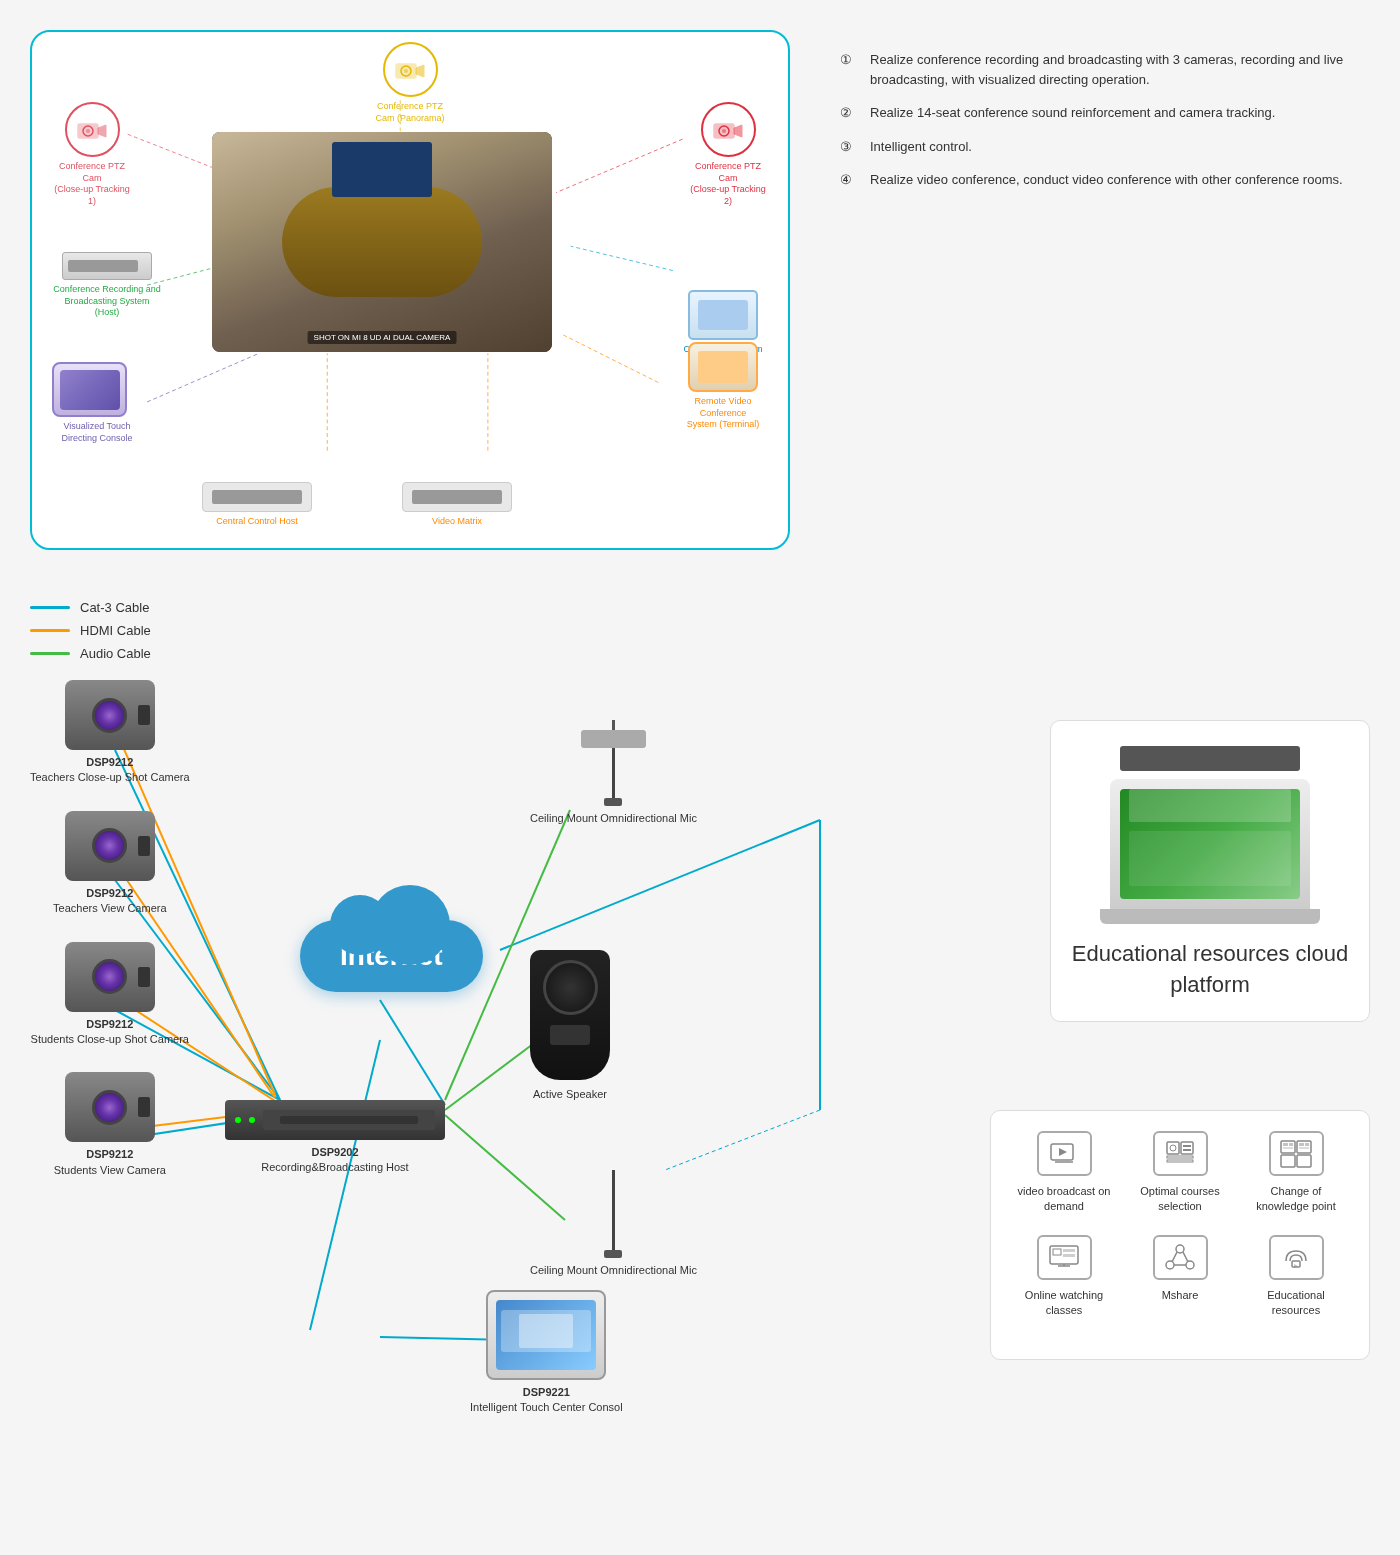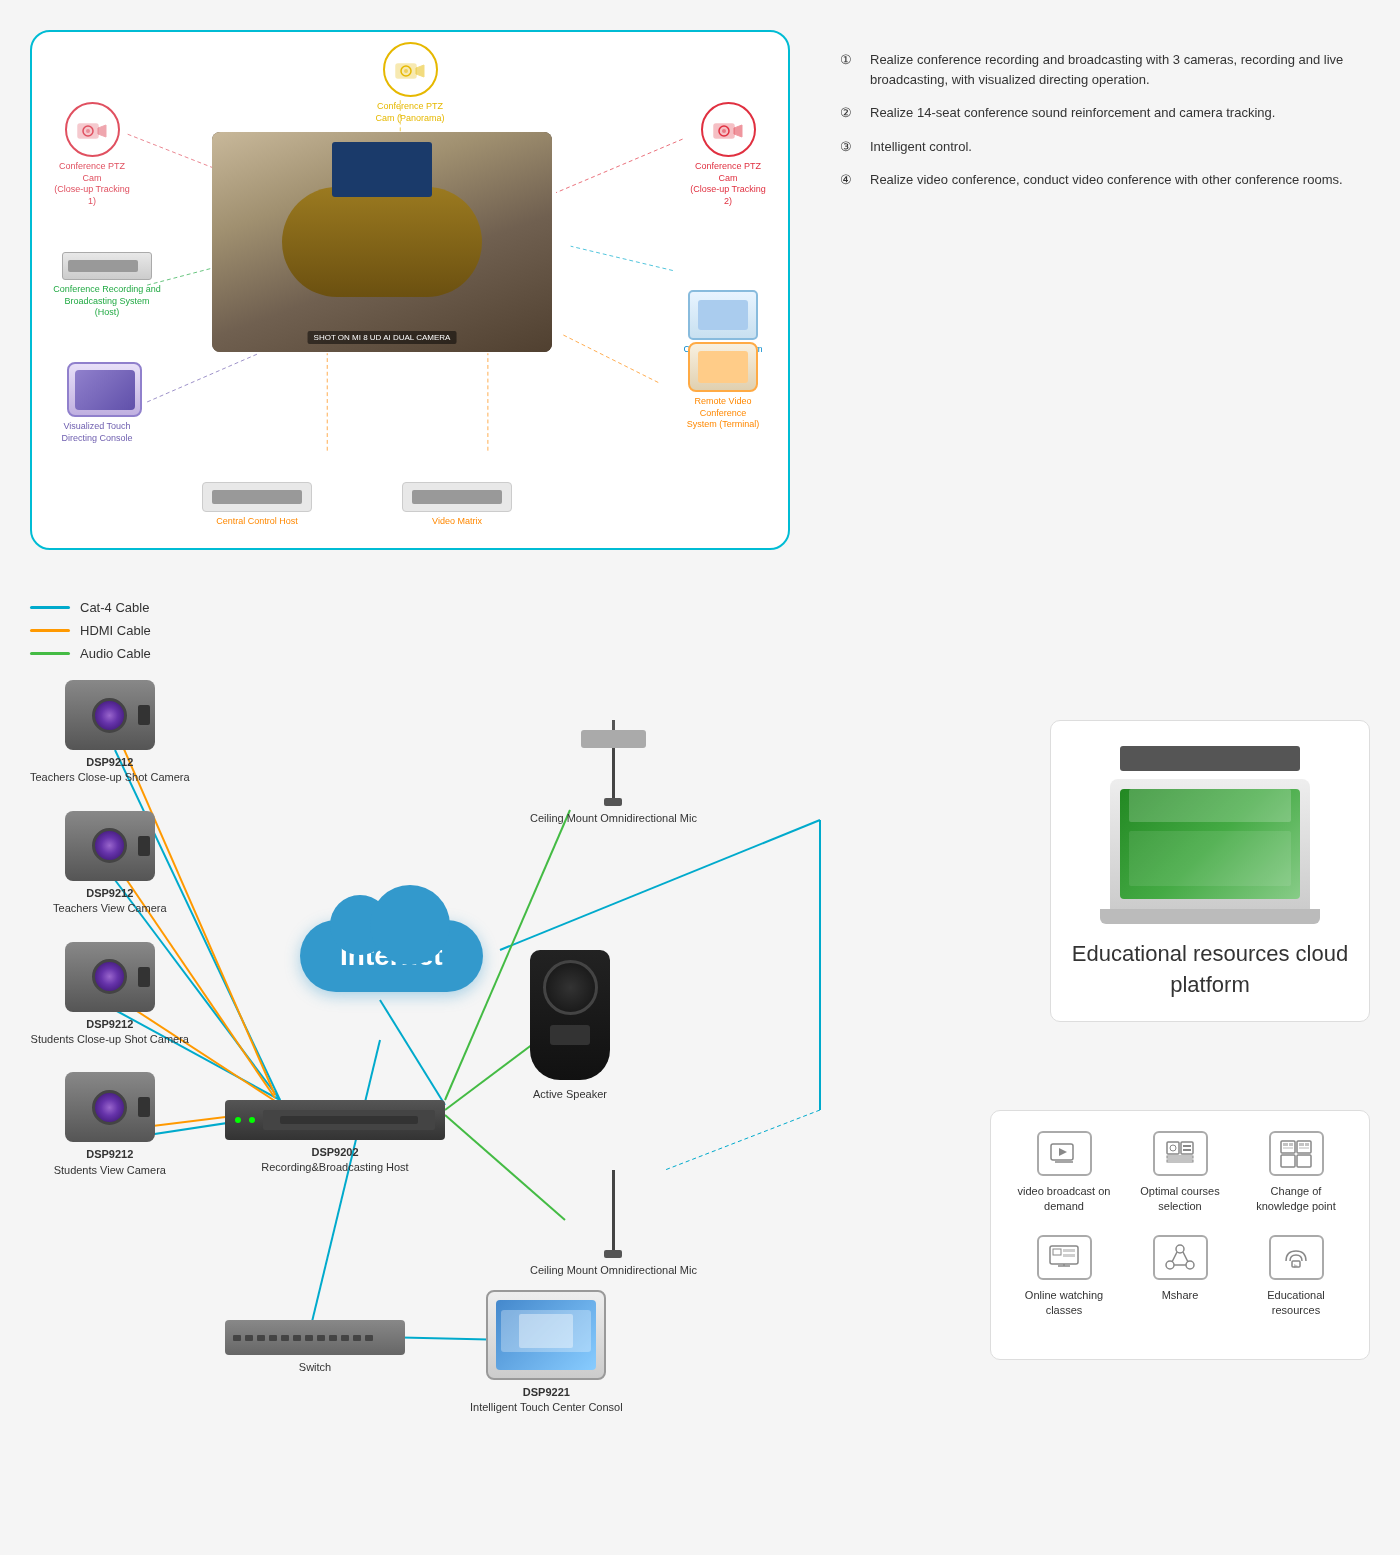--- a/index.html
+++ b/index.html
@@ -144,7 +144,7 @@
       position: absolute;
       display: flex;
       flex-direction: column;
-      align-items: flex-end;
+      align-items: flex-start;
     }
     .device-left-bot .cam-label { color: #7060b0; }
 

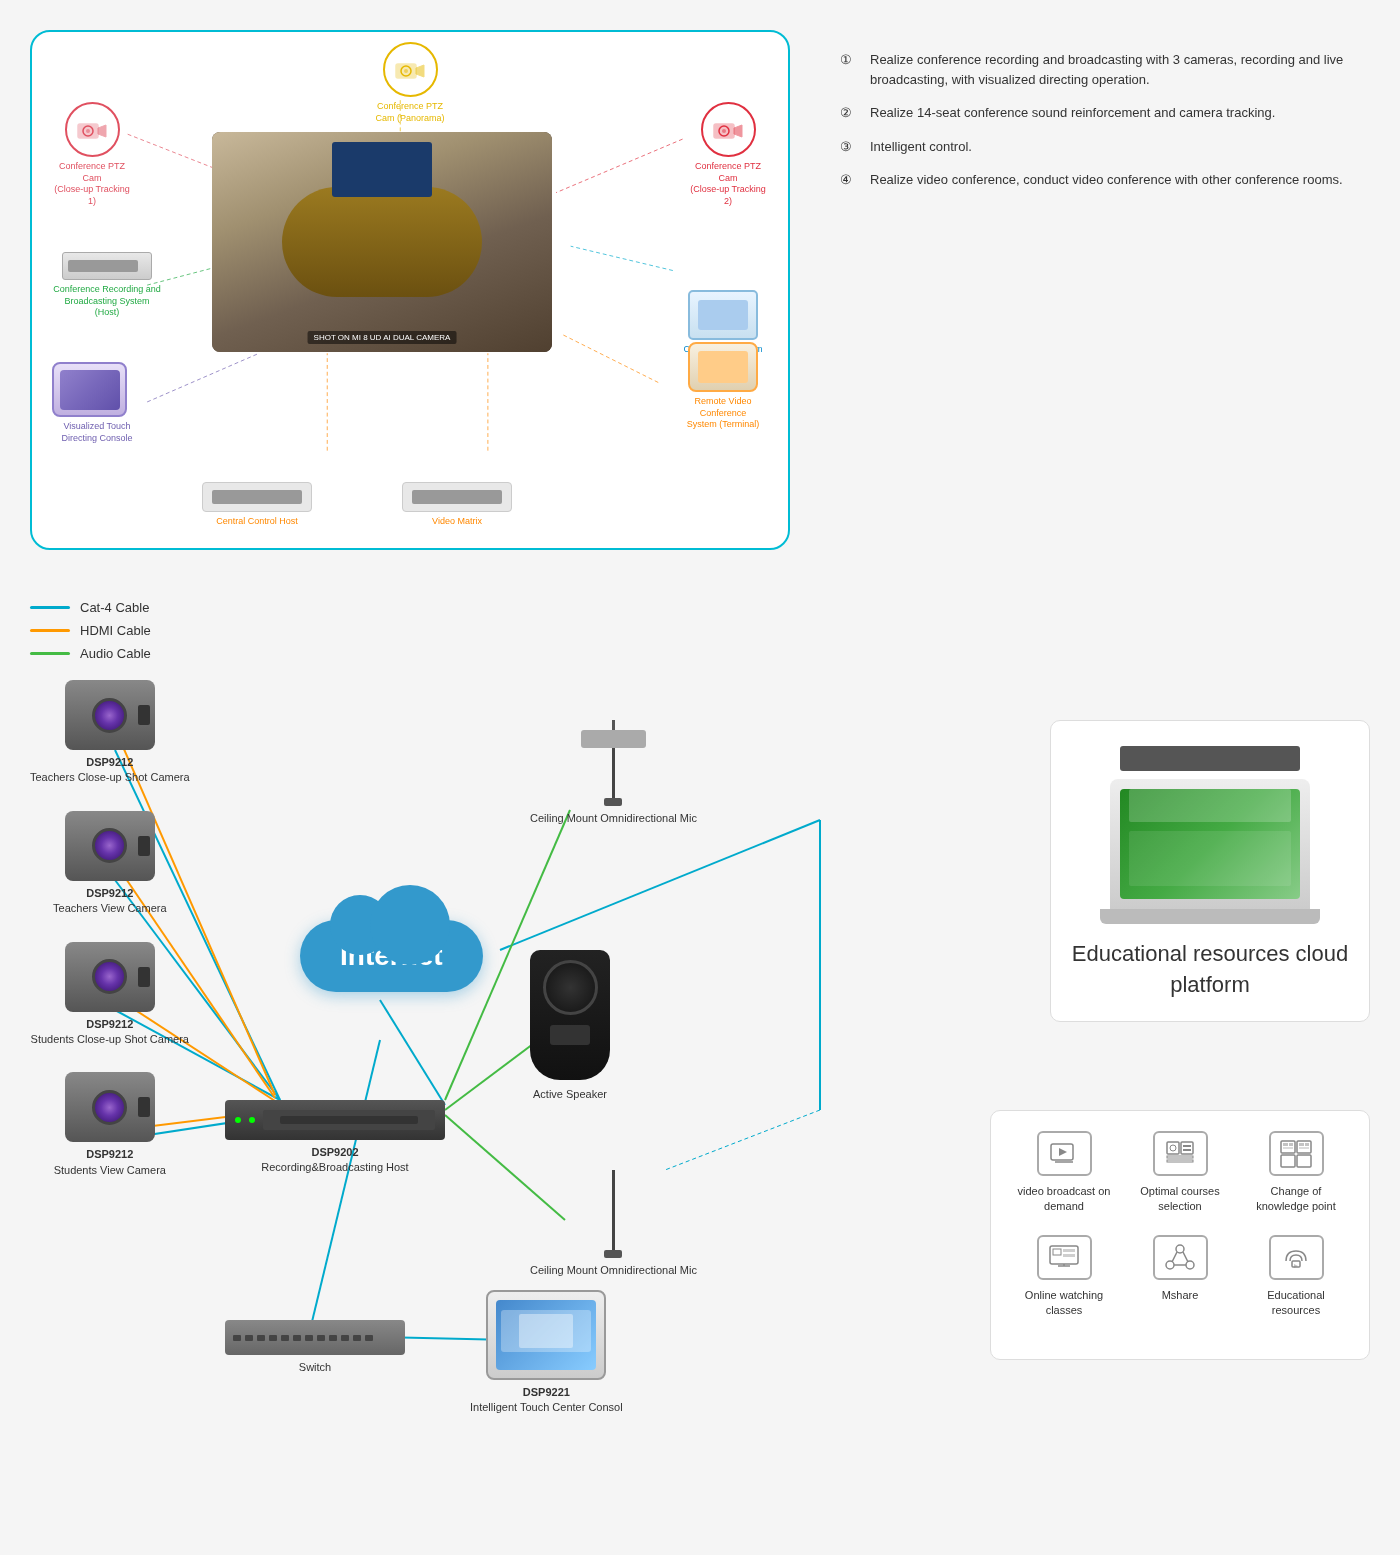--- a/index.html
+++ b/index.html
@@ -785,7 +785,7 @@
   <div class="legend">
     <div class="legend-item">
       <div class="legend-line" style="background:#00aacc;"></div>
-      <span>Cat-4 Cable</span>
+      <span>Cat-3 Cable</span>
     </div>
     <div class="legend-item">
       <div class="legend-line" style="background:#ff9900;"></div>

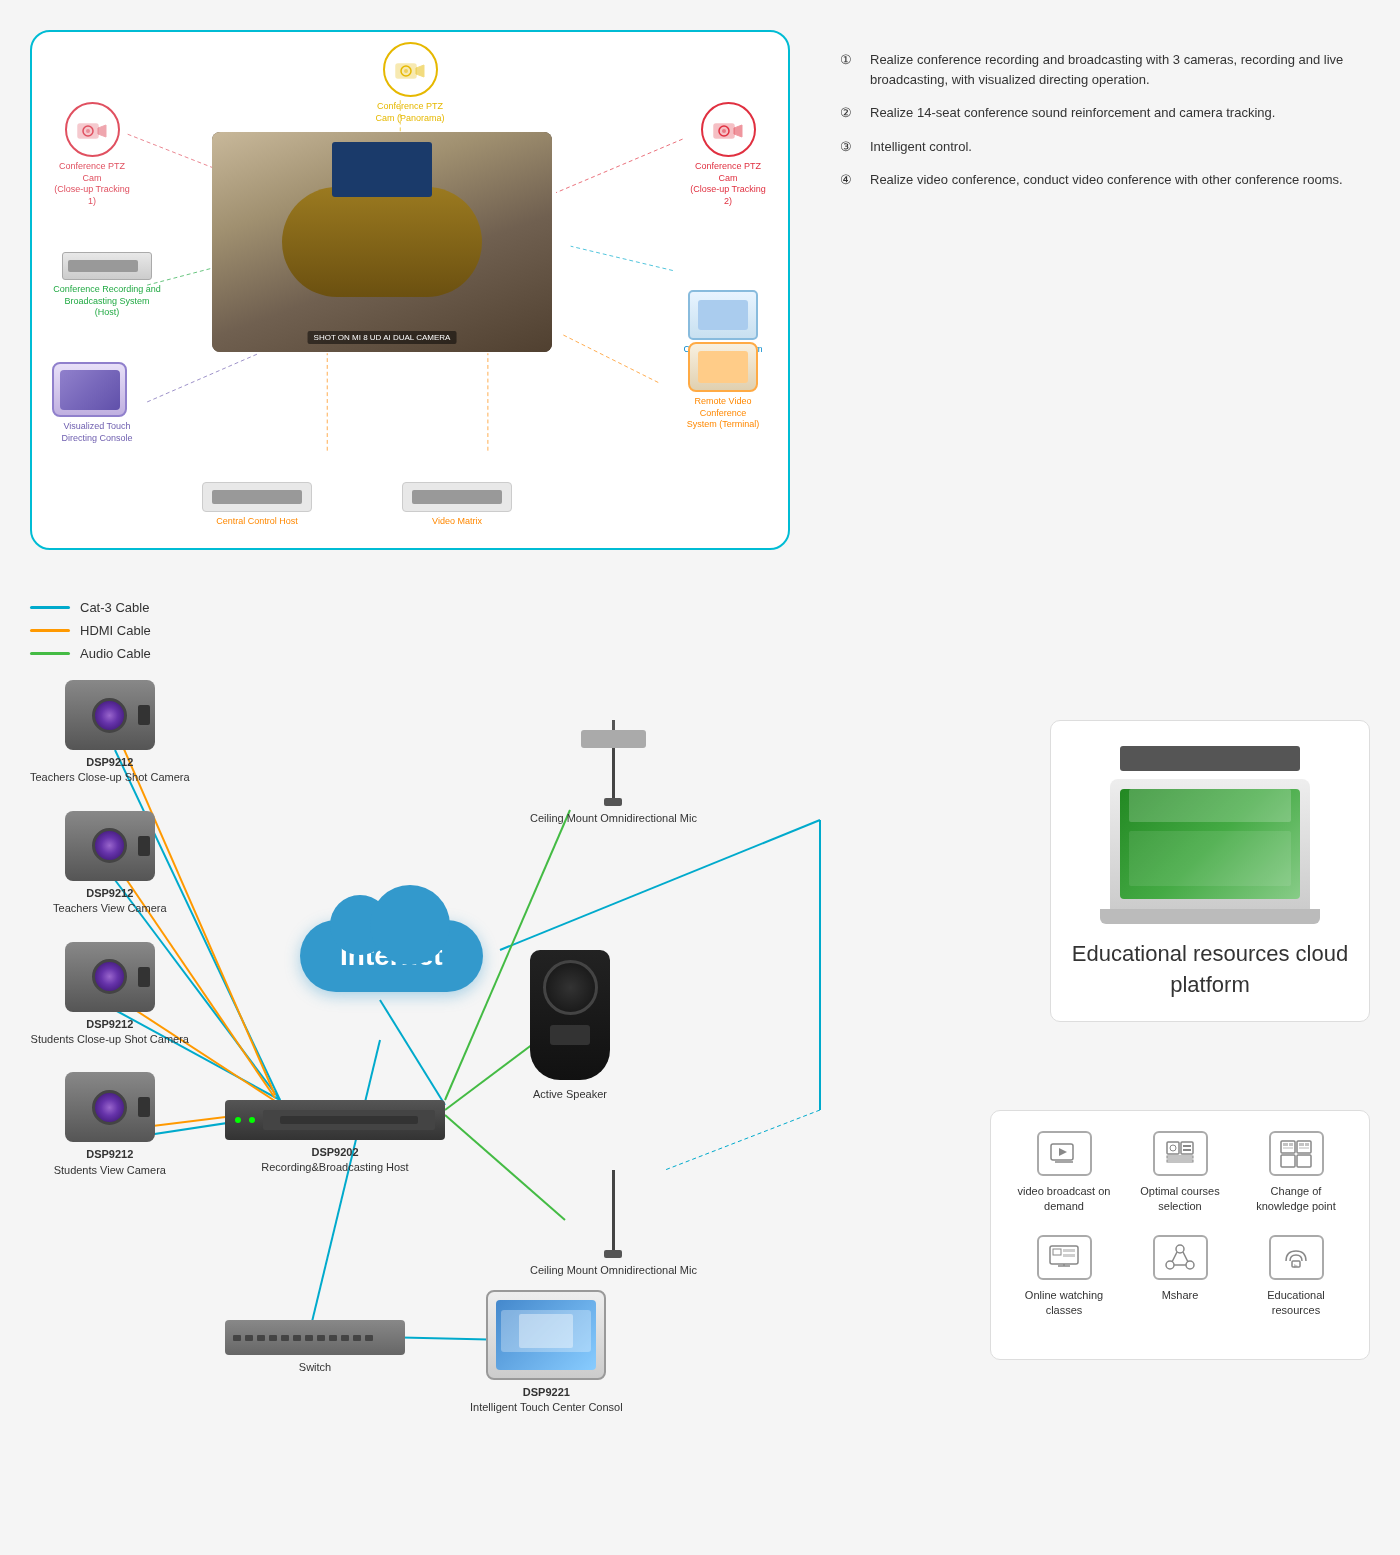--- a/index.html
+++ b/index.html
@@ -891,23 +891,6 @@
 Mic</div>
   </div>
 
-  <div class="switch-device">
-    <div class="switch-body">
-      <div class="switch-port"></div>
-      <div class="switch-port"></div>
-      <div class="switch-port"></div>
-      <div class="switch-port"></div>
-      <div class="switch-port"></div>
-      <div class="switch-port"></div>
-      <div class="switch-port"></div>
-      <div class="switch-port"></div>
-      <div class="switch-port"></div>
-      <div class="switch-port"></div>
-      <div class="switch-port"></div>
-      <div class="switch-port"></div>
-    </div>
-    <div class="camera-label" style="color:#333;">Switch</div>
-  </div>
 
   <div class="touch-console">
     <div class="console-body">

